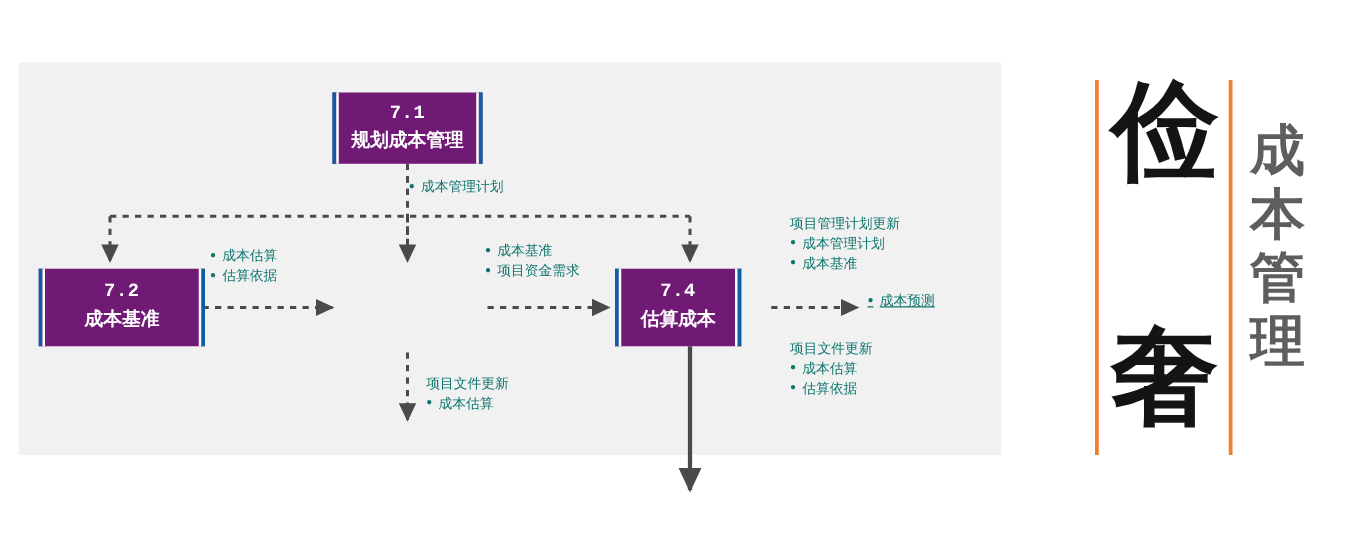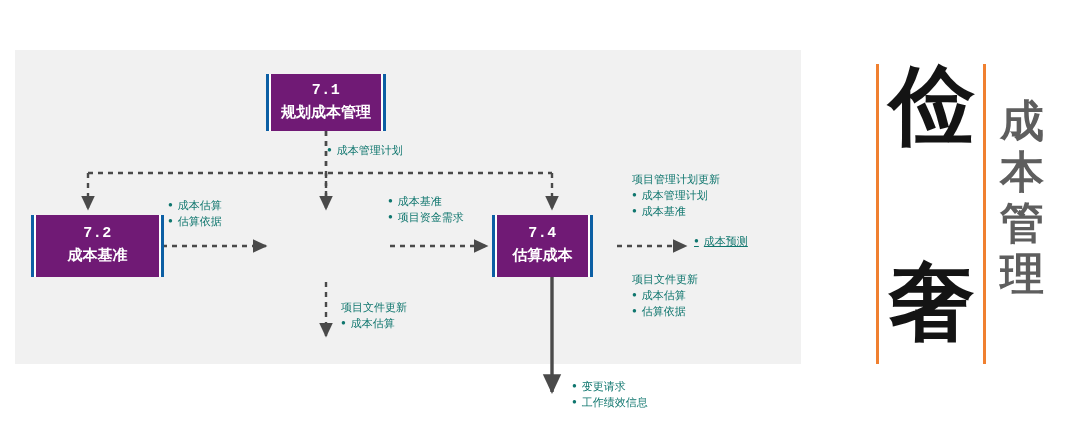--- a/index.html
+++ b/index.html
@@ -243,10 +243,6 @@
     <span class="li">成本估算</span>
   </div>
 
-  <div class="anno" id="anno-bottom">
-    <span class="li">变更请求</span>
-    <span class="li">工作绩效信息</span>
-  </div>
 
   <div class="rule" id="rule-left"></div>
   <div class="rule" id="rule-right"></div>

